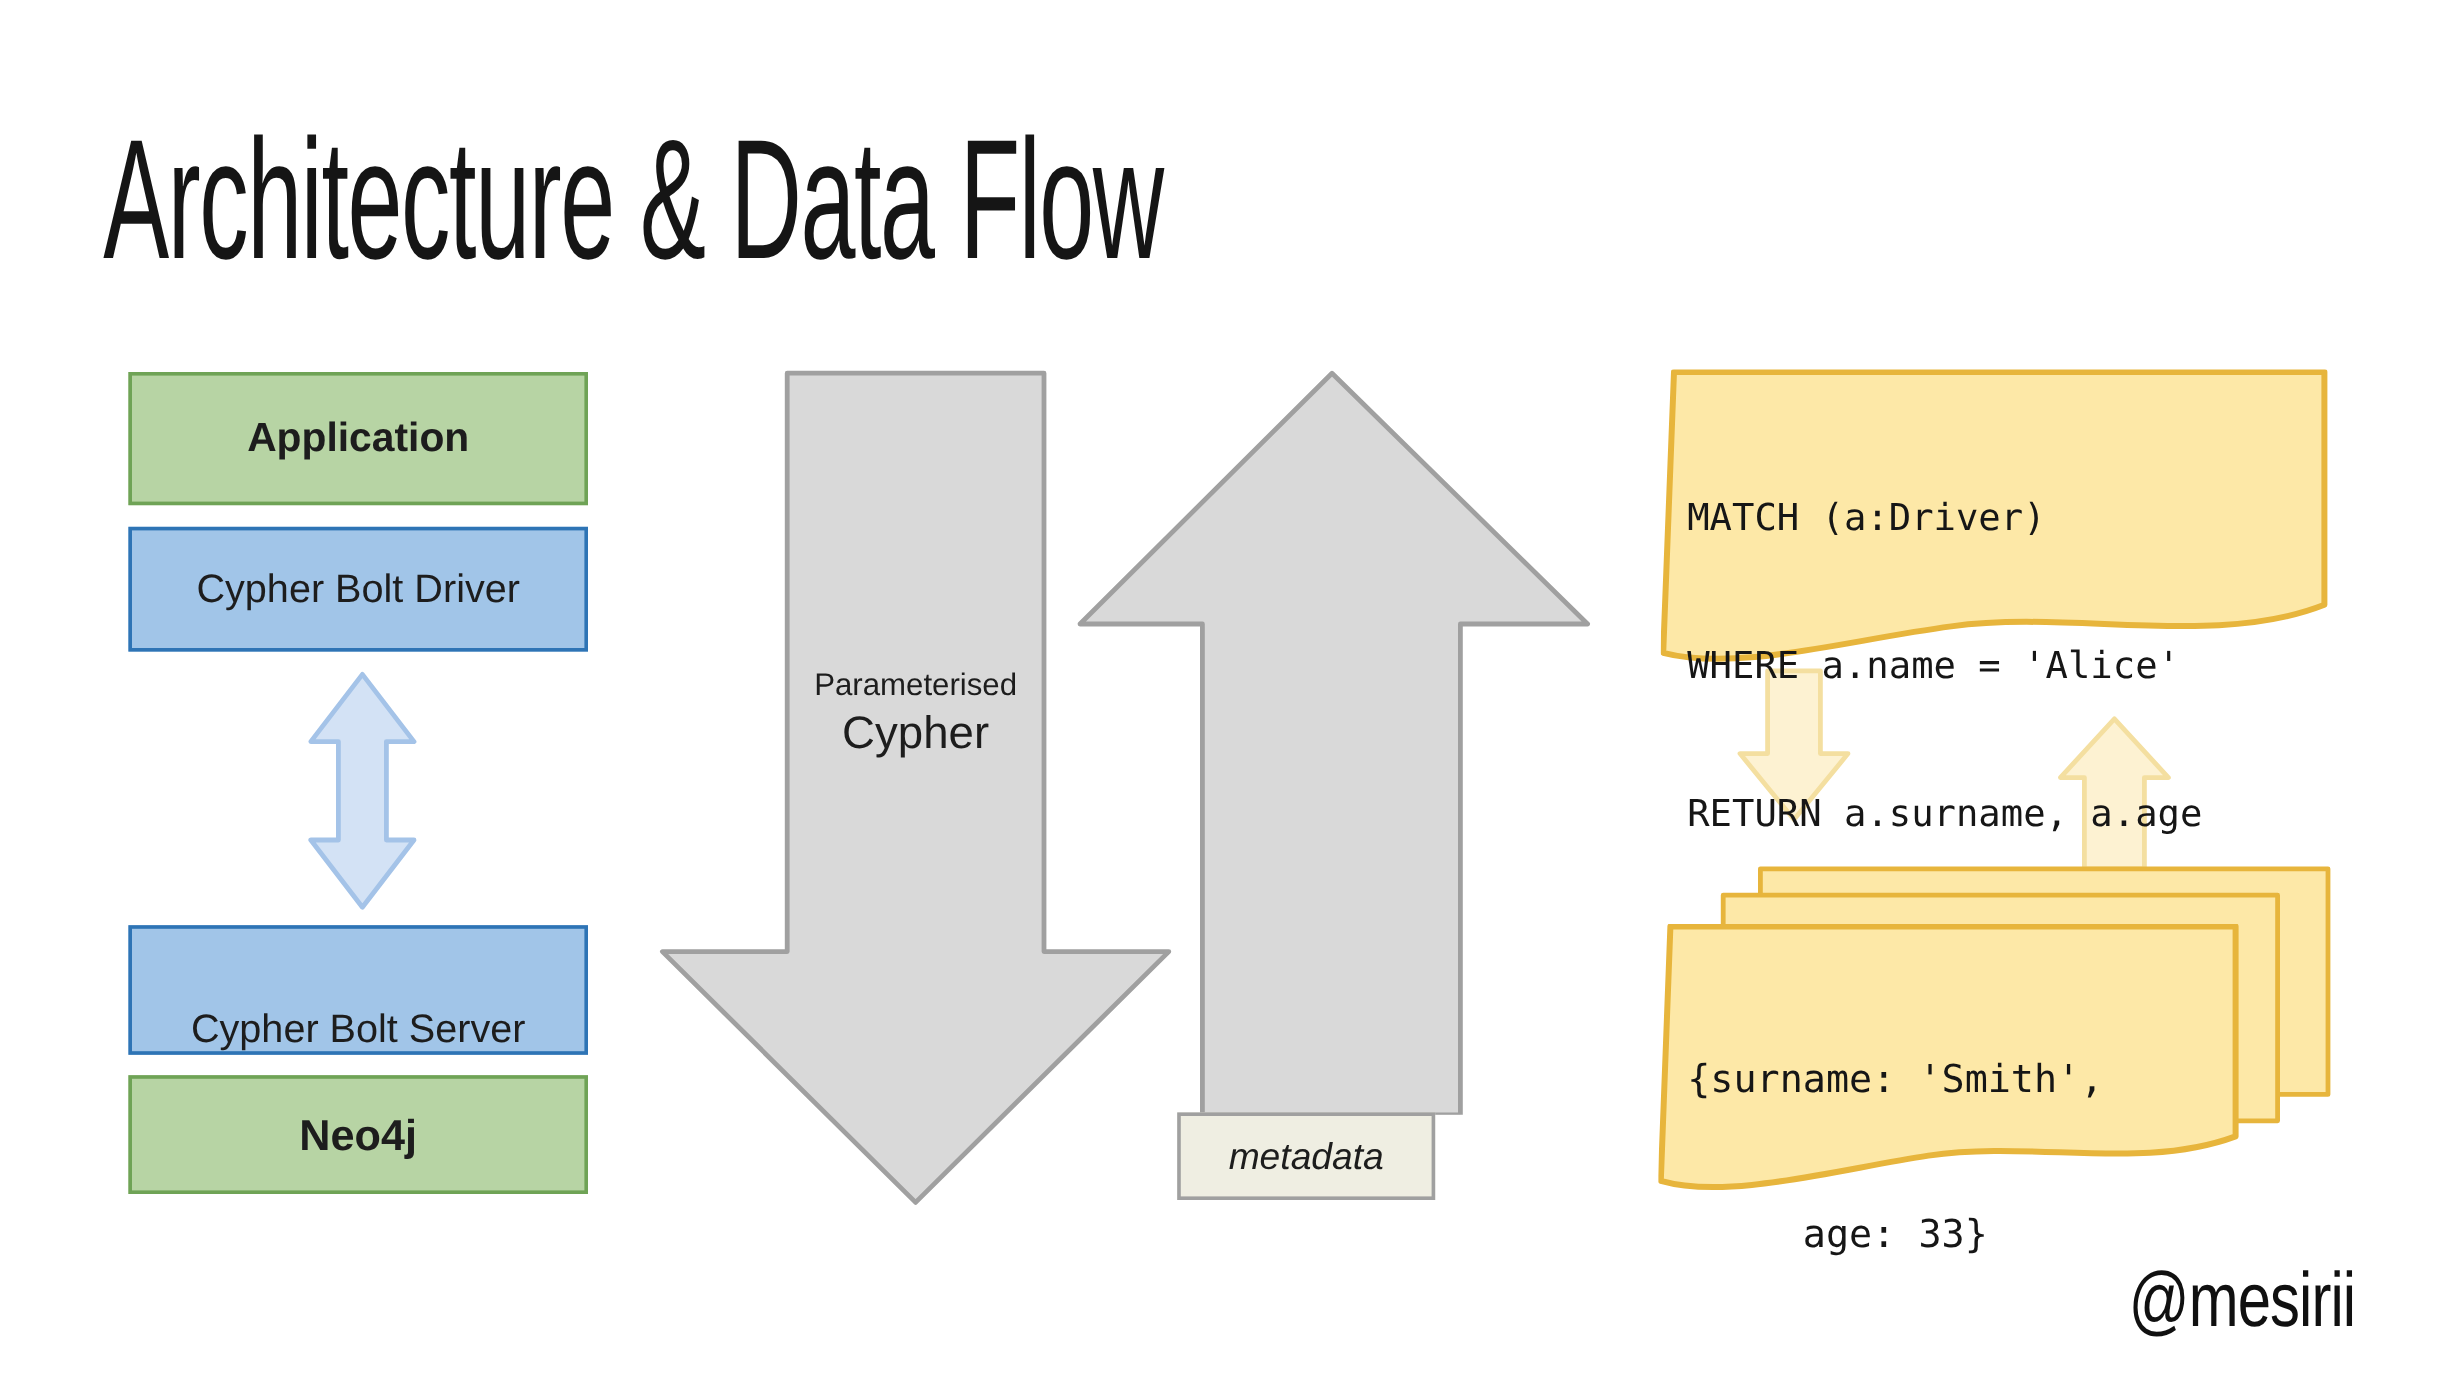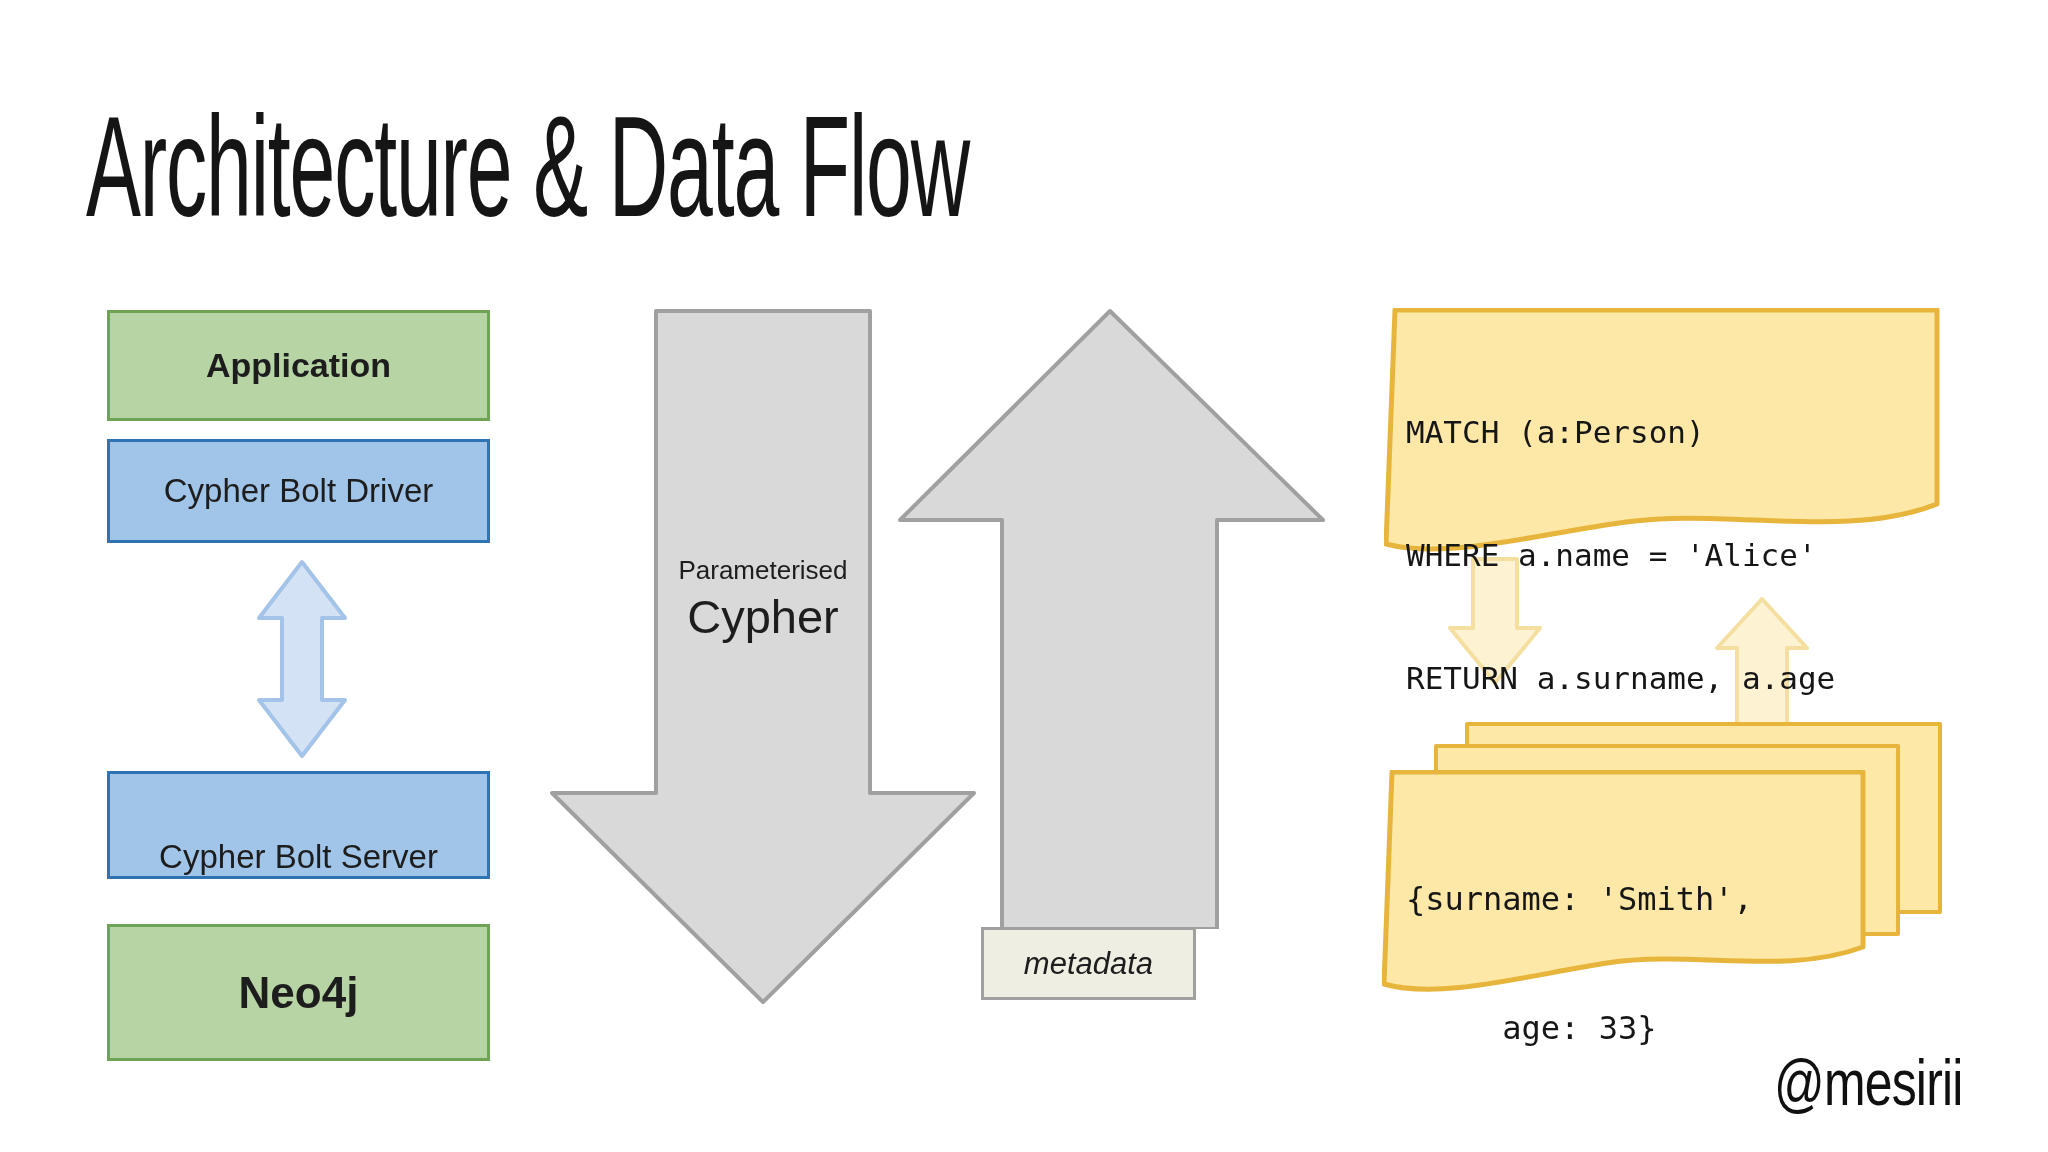--- a/index.html
+++ b/index.html
@@ -118,7 +118,7 @@
     <path d="M 11,2 L 553,2 L 553,196 C 462,232 342,200 242,214 C 152,226 64,252 2,236 Z" fill="var(--yellow-fill)" stroke="var(--yellow-border)" stroke-width="5" stroke-linejoin="round"></path>
   </svg>
   <div class="abs doc-code" id="query-code">
-    <div>MATCH (a:Person)</div>
+    <div>MATCH (a:Driver)</div>
     <div>WHERE a.name = 'Alice'</div>
     <div>RETURN a.surname, a.age</div>
   </div>

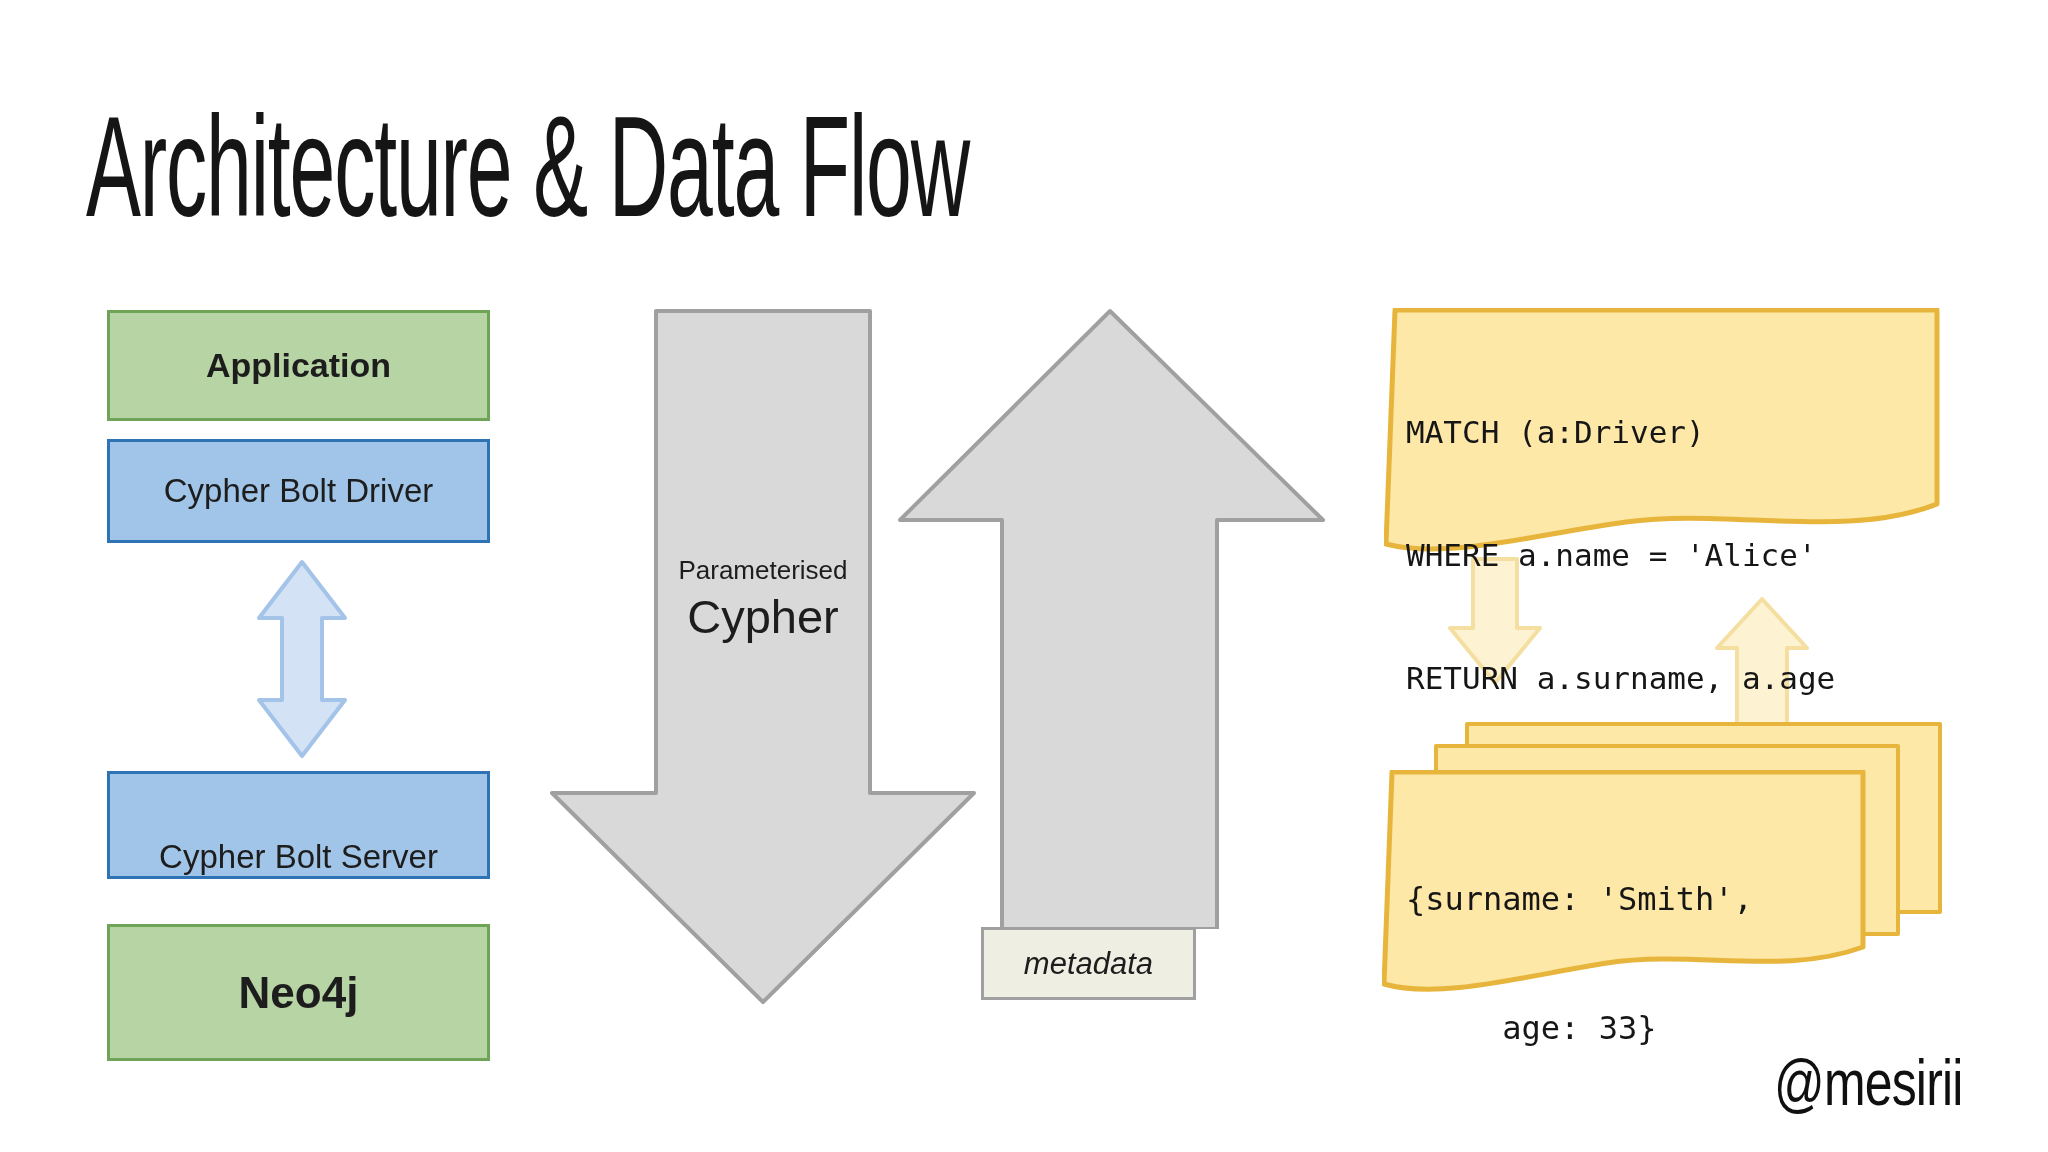--- a/index.html
+++ b/index.html
@@ -37,7 +37,7 @@
   .arrow-label{ text-align:center;line-height:1.15; }
   #down-arrow-label{left:656px;top:556px;width:214px;}
   #down-arrow-label .small{font-size:26px;text-align:center;}
-  #down-arrow-label .large{font-size:47px;margin-top:4px;}
+  #down-arrow-label .large{font-size:38px;margin-top:4px;}
   #up-arrow-label{left:1002px;top:660px;width:215px;}
   #up-arrow-label .l1{font-size:45px;}
   #up-arrow-label .l2{font-size:39px;margin-top:8px;}

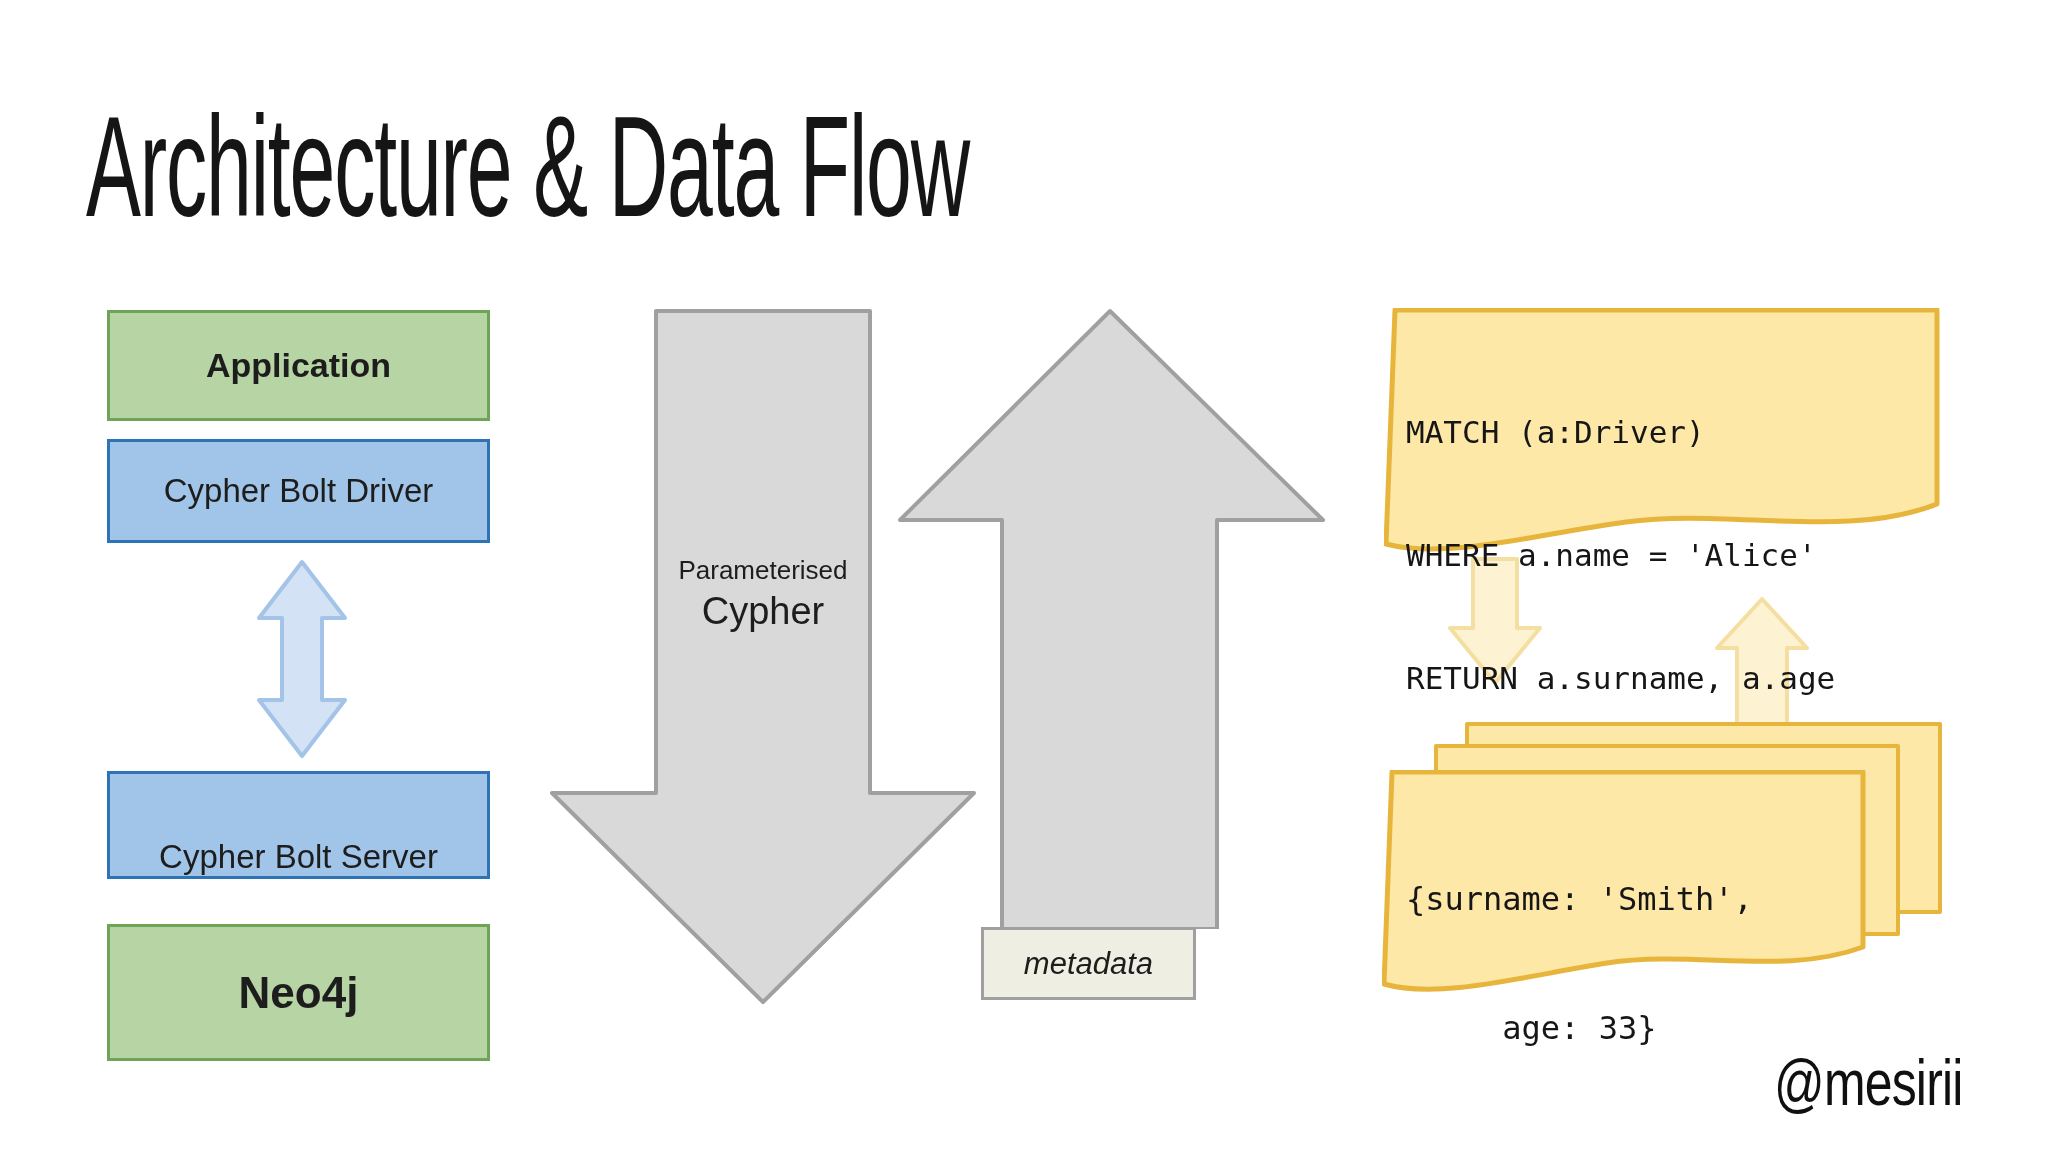--- a/index.html
+++ b/index.html
@@ -31,7 +31,7 @@
   #box-application{top:310px;height:111px;}
   #box-driver{top:439px;height:104px;font-size:33px;}
   #box-server{top:771px;height:108px;font-size:33px;align-items:flex-end;}
-  #box-neo4j{top:924px;height:137px;font-size:44px;}
+  #box-neo4j{top:896px;height:99px;font-size:36px;}
 
   
   .arrow-label{ text-align:center;line-height:1.15; }

